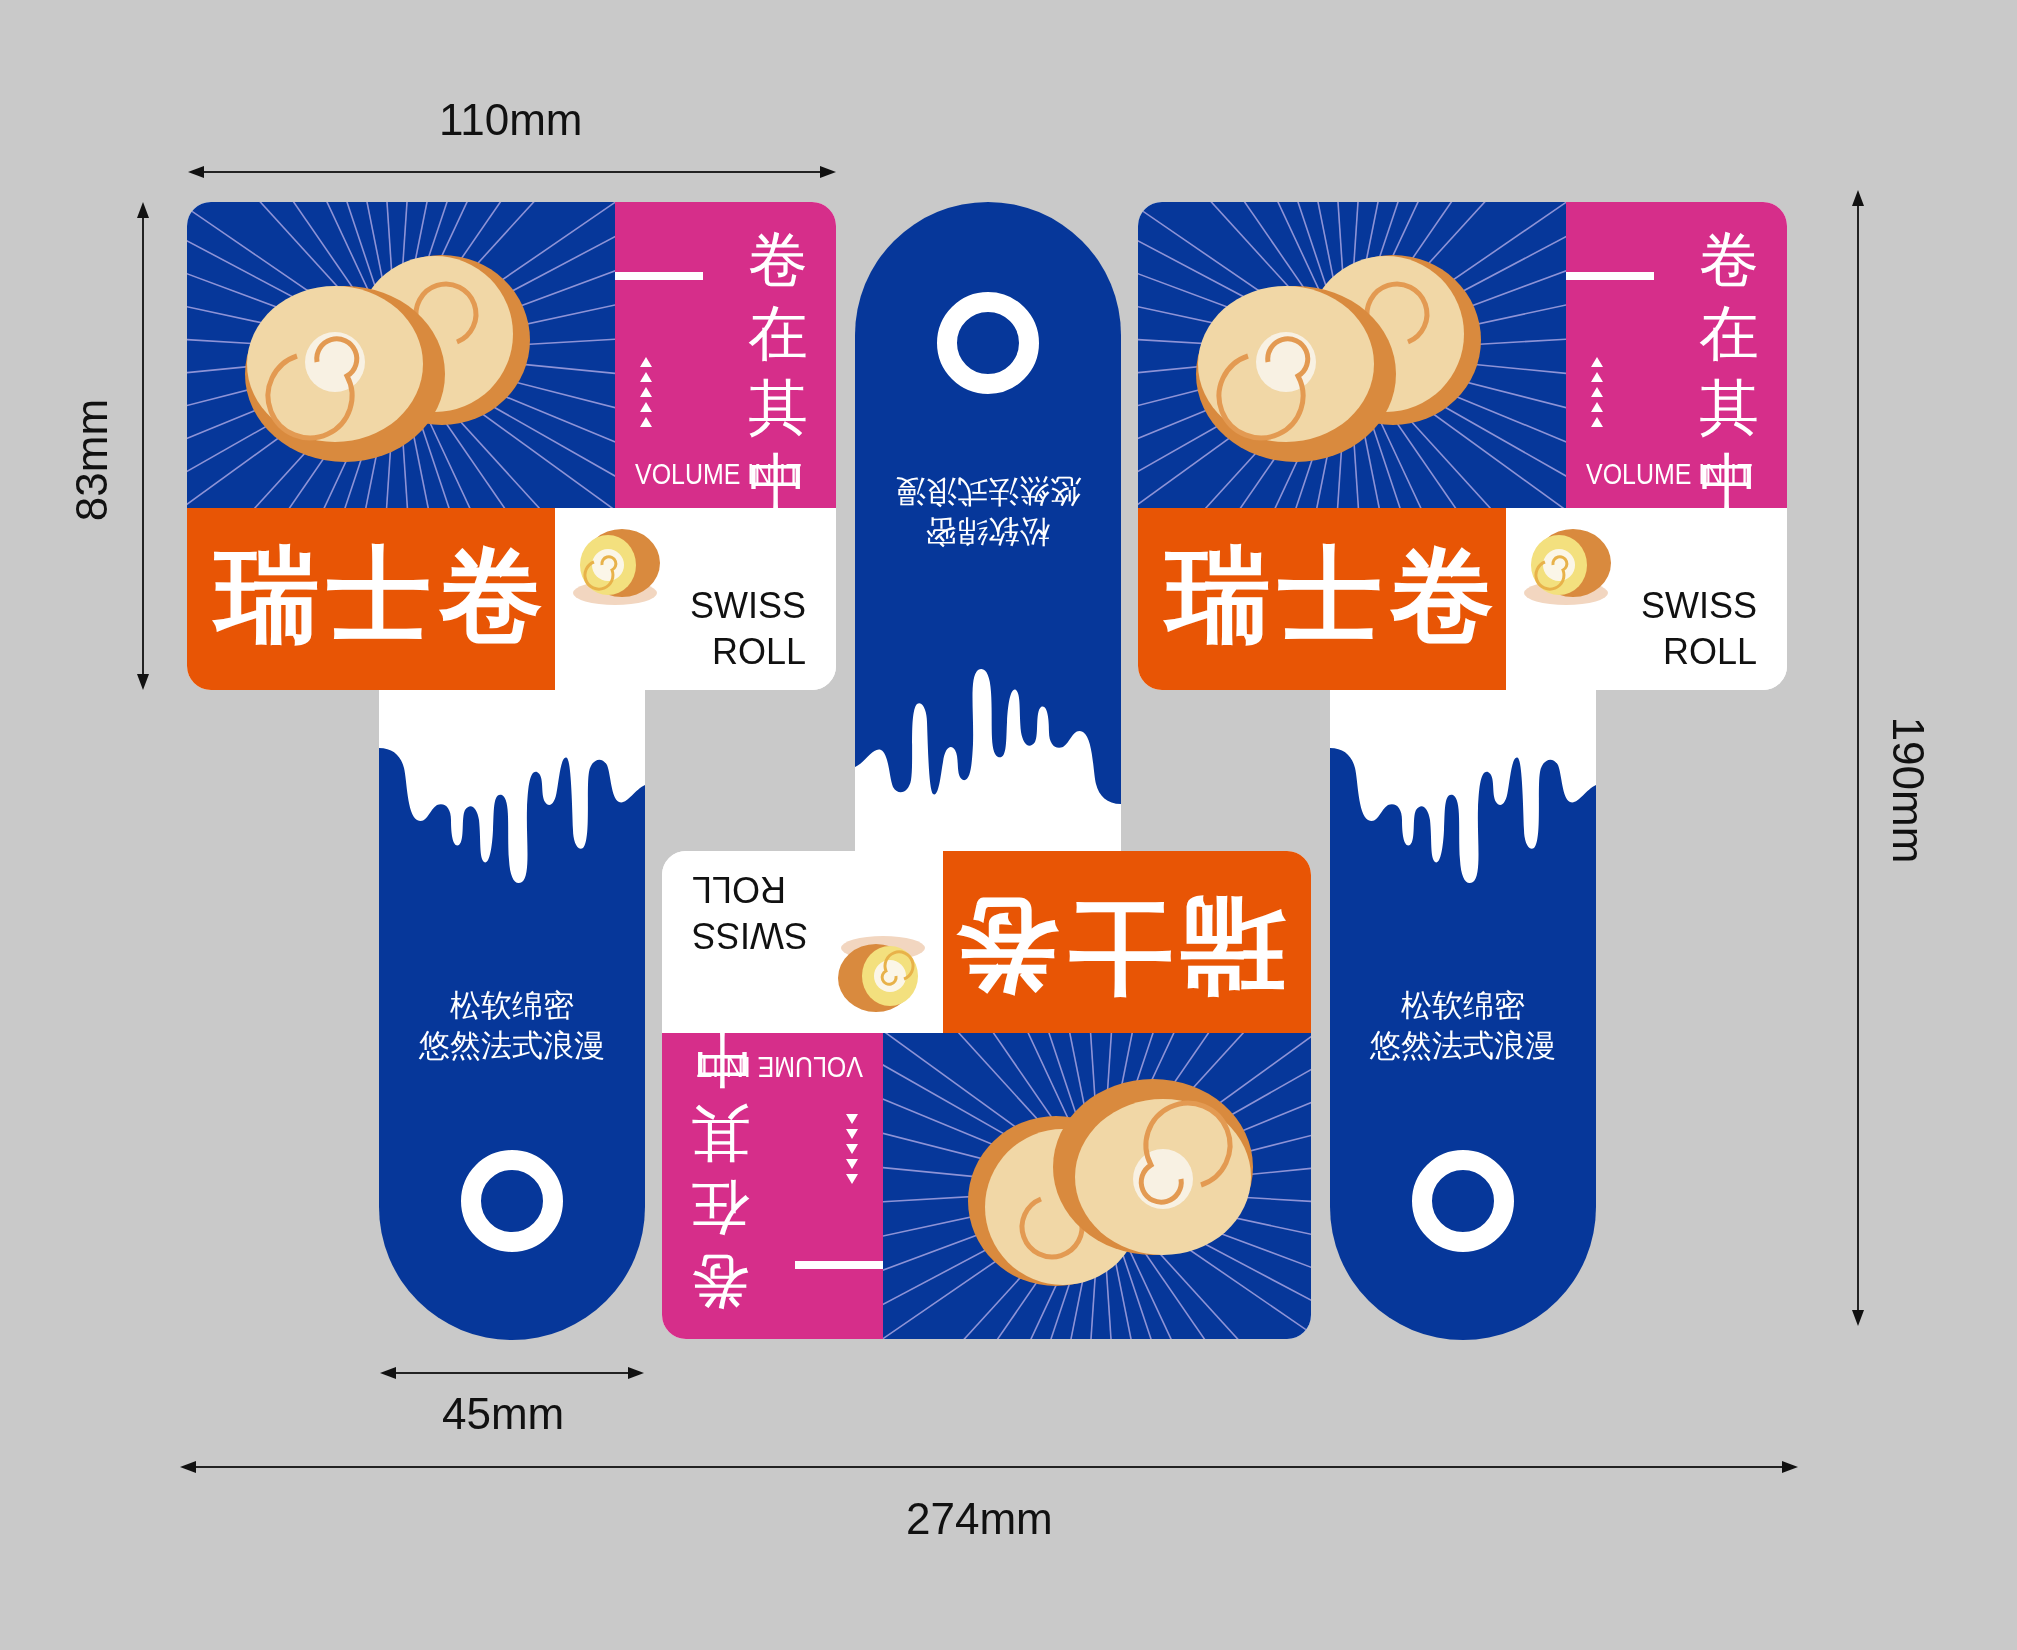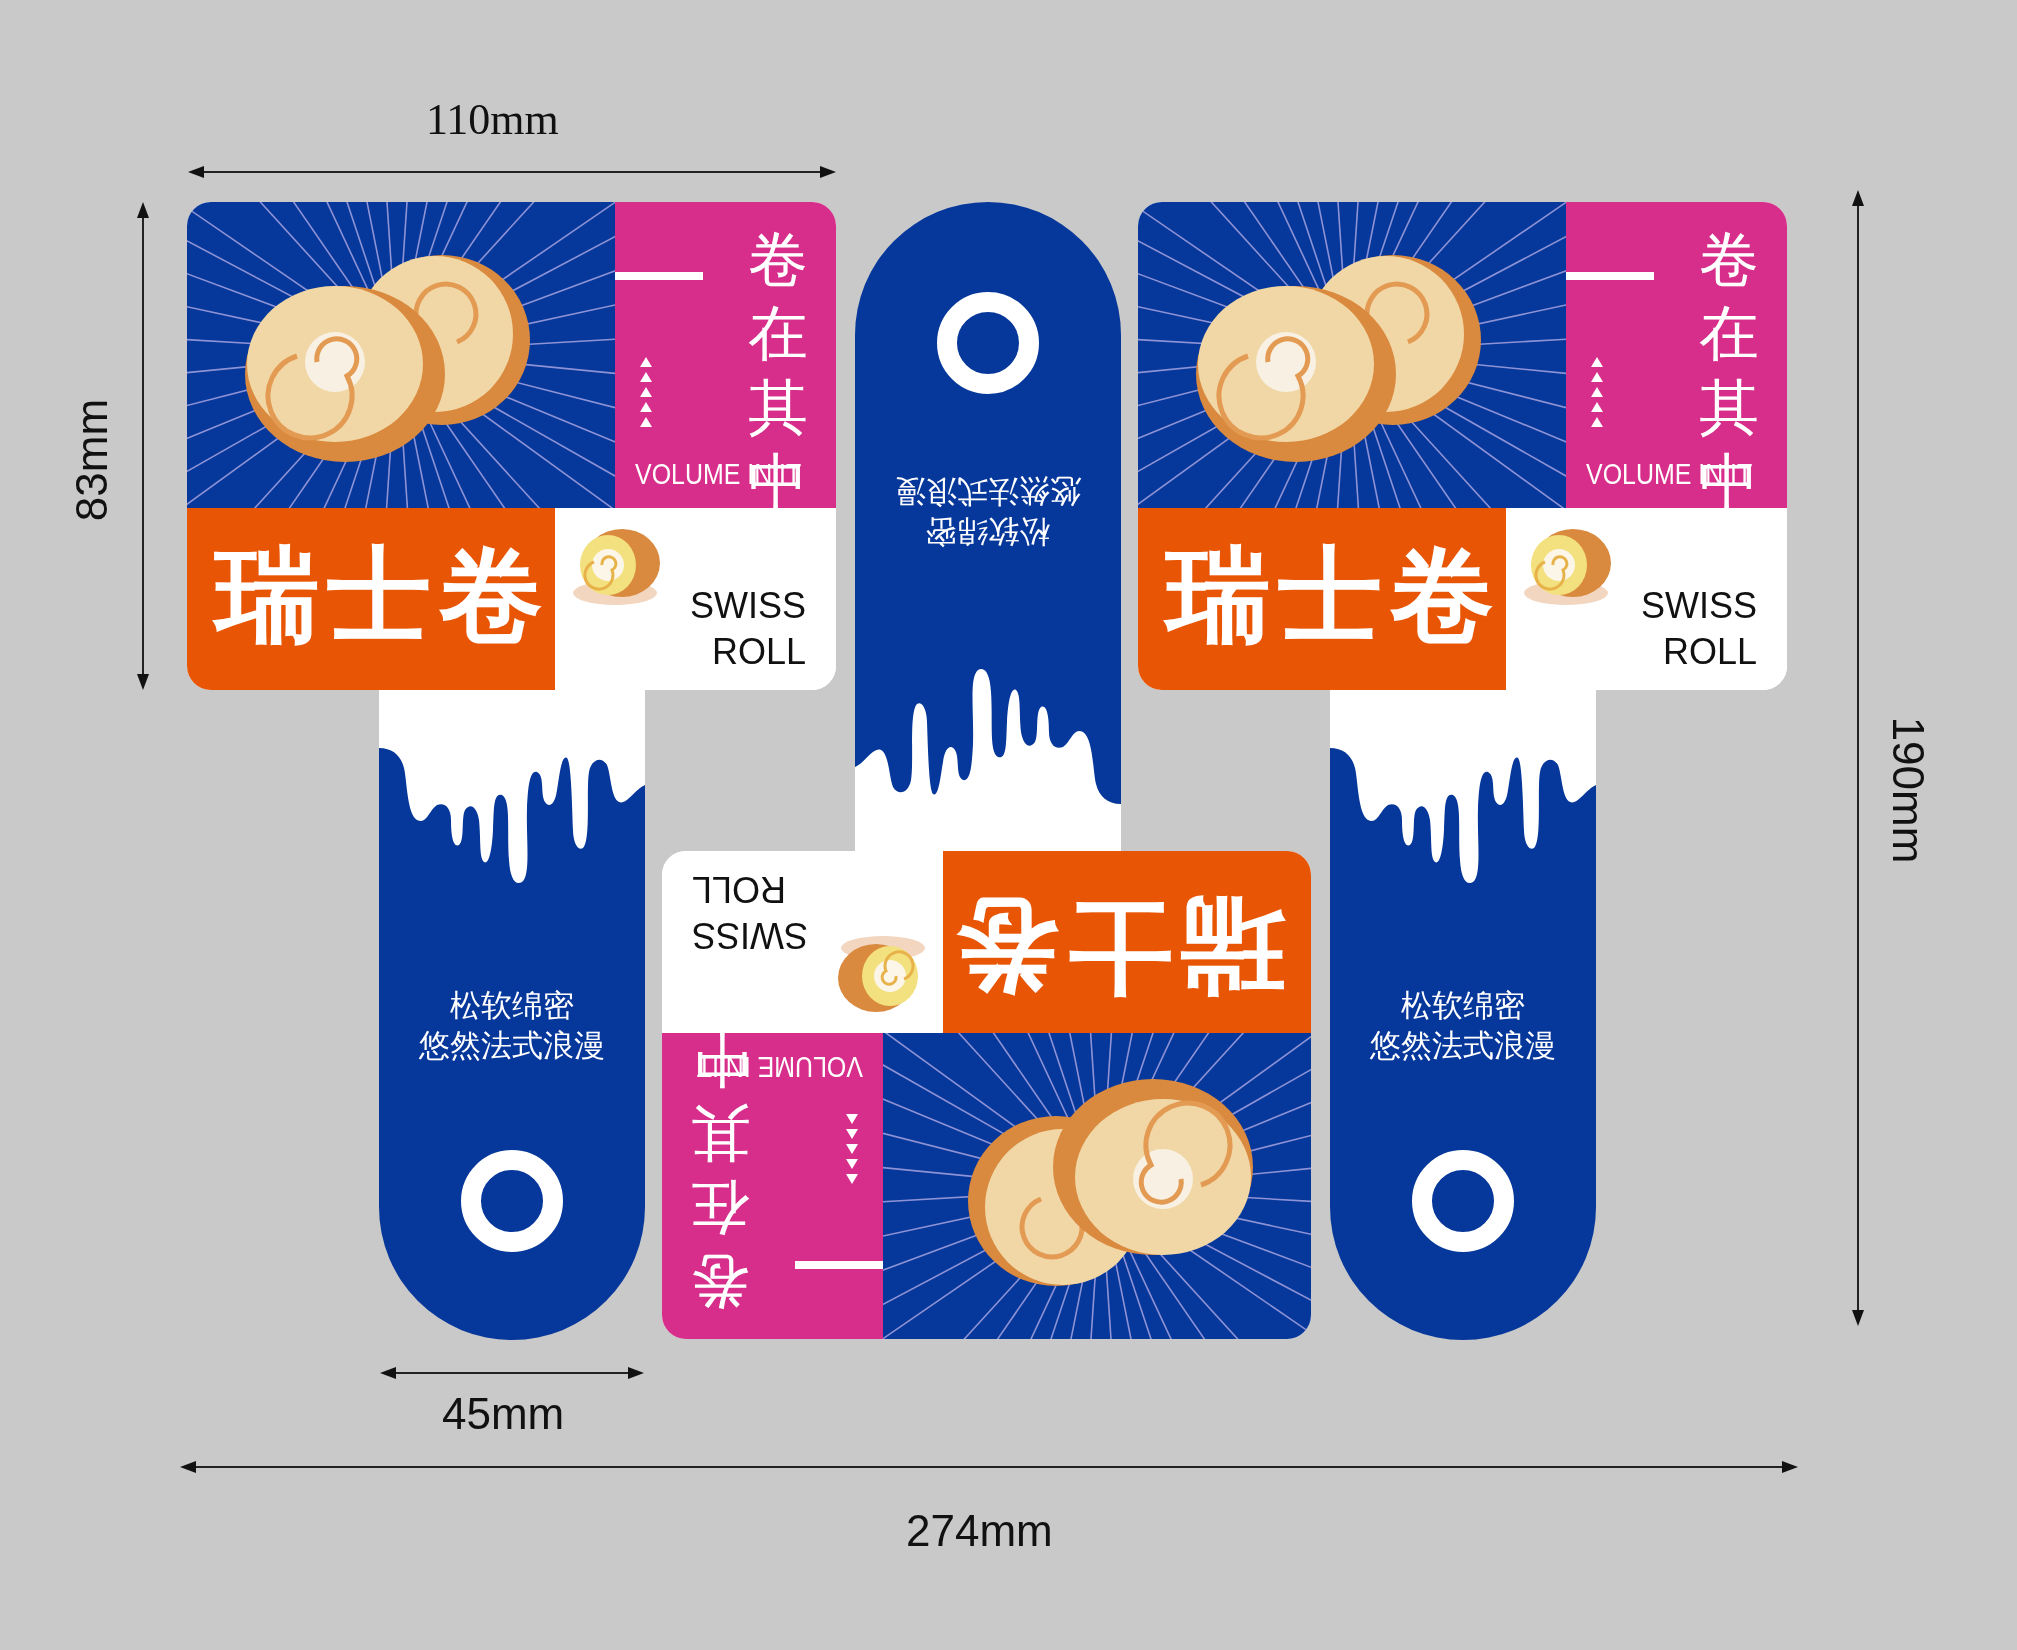--- a/index.html
+++ b/index.html
@@ -40,7 +40,7 @@
 </head>
 <body>
 
-<div class="dim-label" style="left:426px;top:98px;font-family:Liberation Serif, serif;">110mm</div>
+<div class="dim-label" style="left:439px;top:98px;">110mm</div>
 <div class="hline" style="left:196px;top:171px;width:632px;"></div>
 <div class="arrow-l" style="left:188px;top:166px;"></div>
 <div class="arrow-r" style="left:820px;top:166px;"></div>

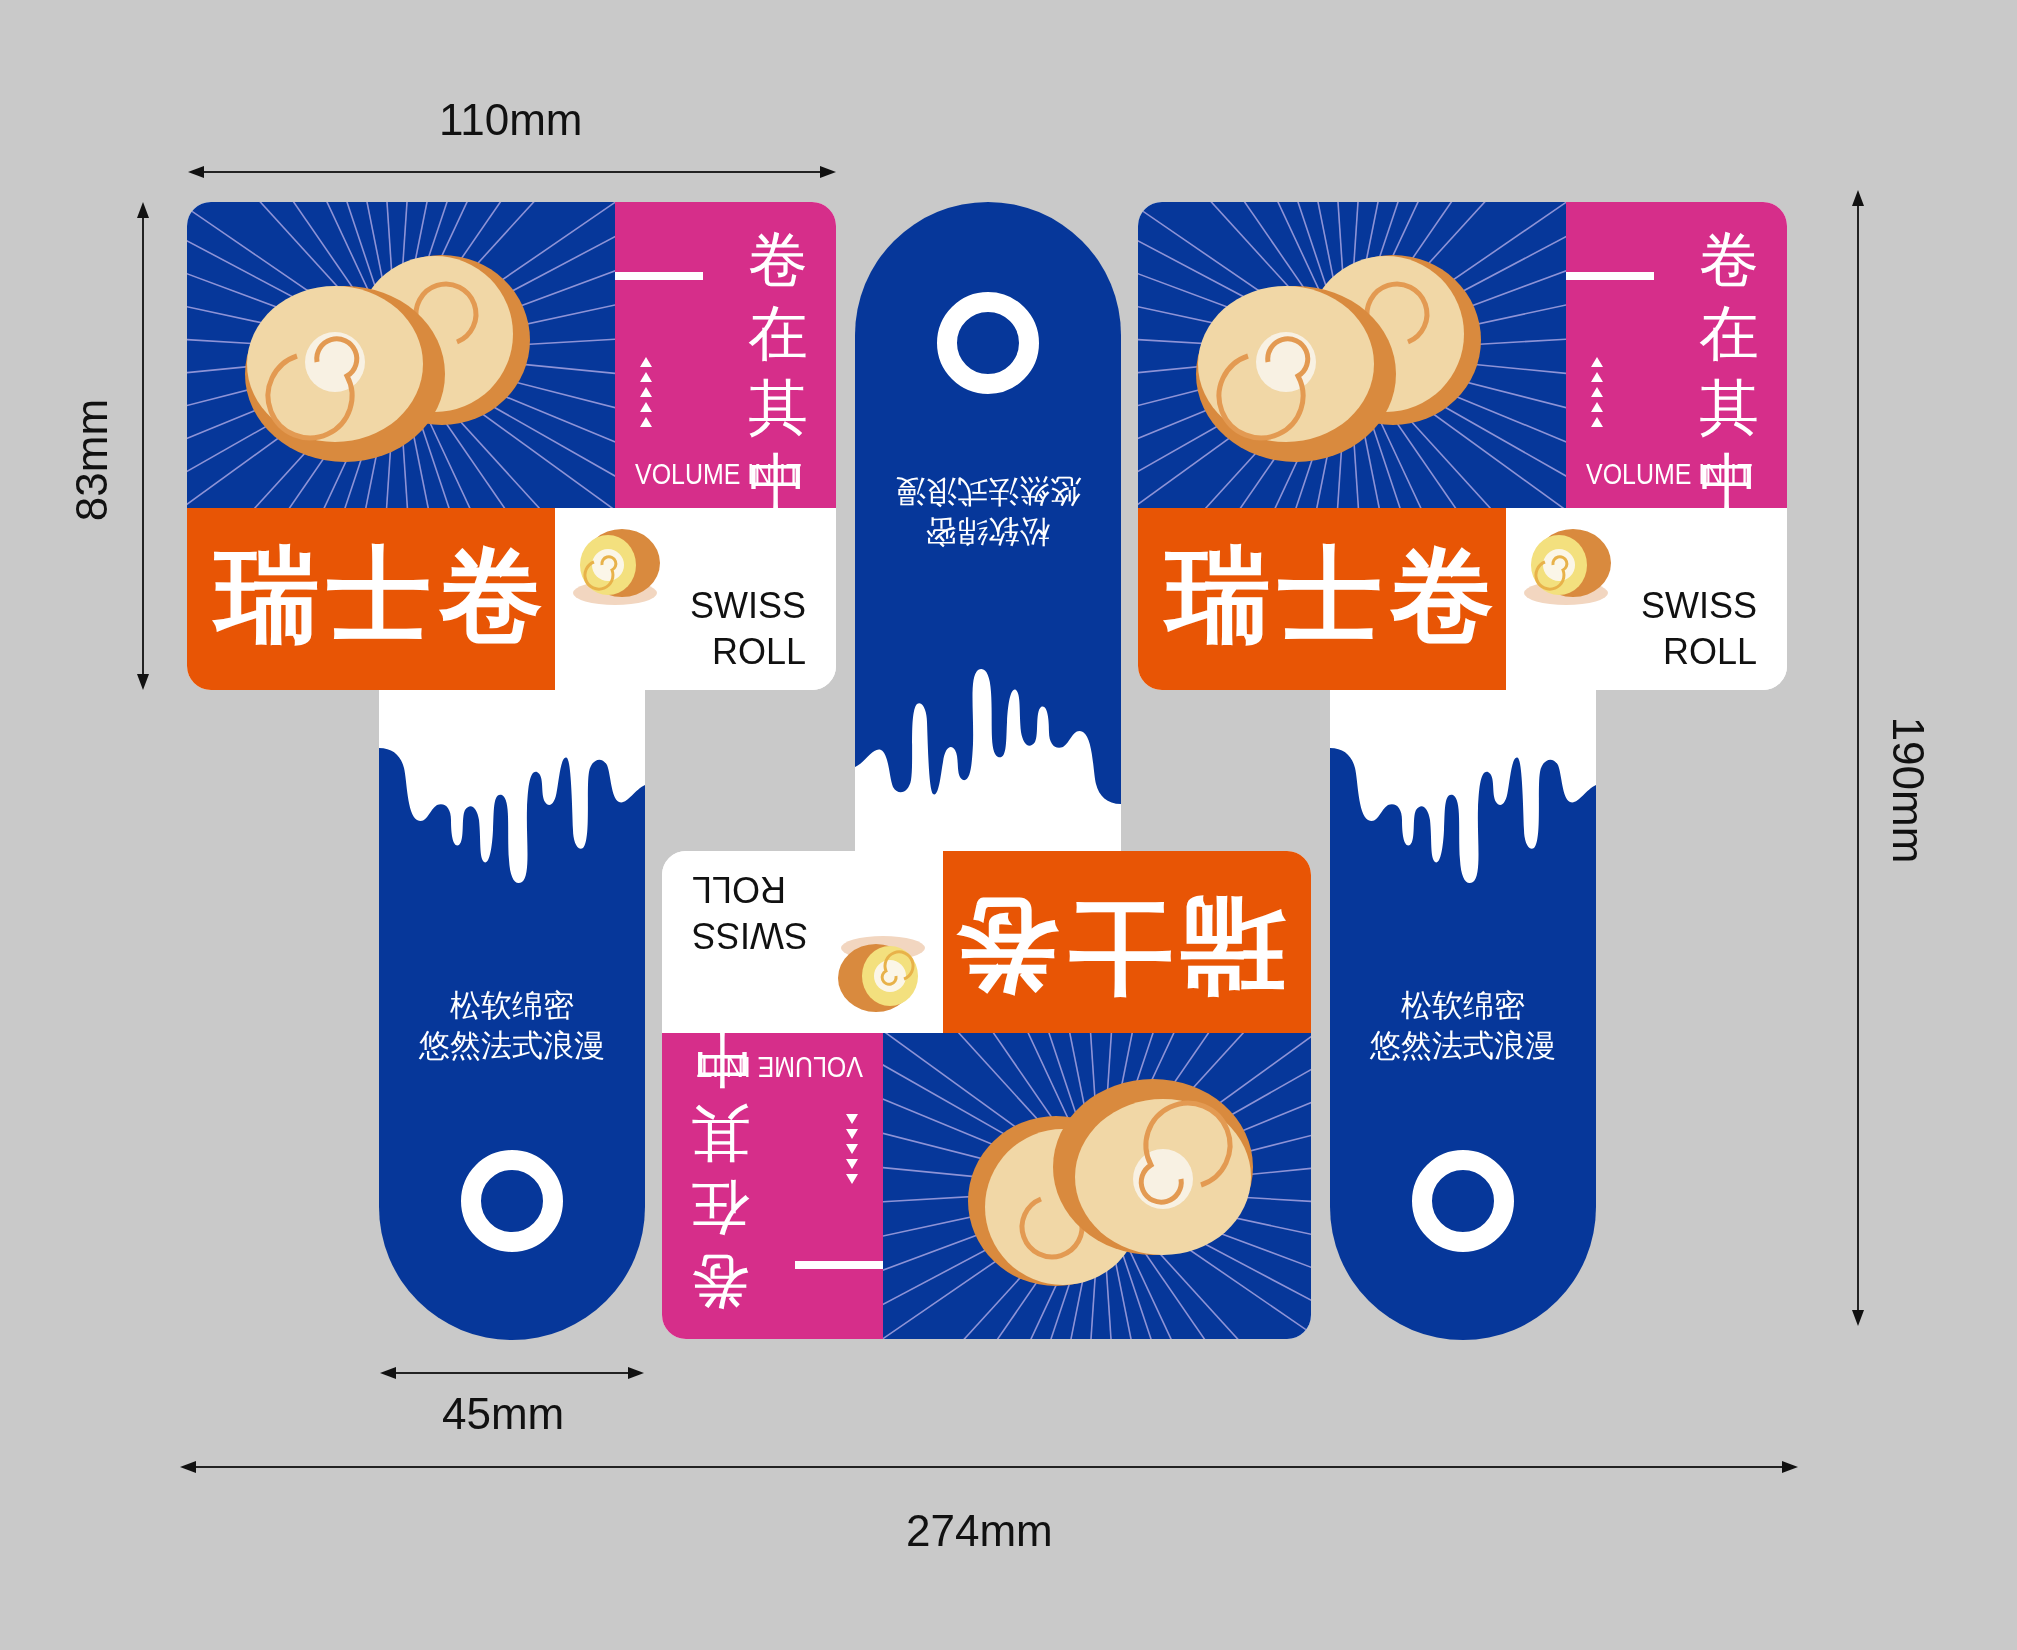--- a/index.html
+++ b/index.html
@@ -63,7 +63,7 @@
 <div class="hline" style="left:190px;top:1466px;width:1600px;"></div>
 <div class="arrow-l" style="left:180px;top:1461px;"></div>
 <div class="arrow-r" style="left:1782px;top:1461px;"></div>
-<div class="dim-label" style="left:906px;top:1497px;margin-top:12px;">274mm</div>
+<div class="dim-label" style="left:906px;top:1497px;">274mm</div>
 
 <div class="tab tab-bottom" style="left:379px;top:690px;height:650px;">
   <svg class="drips" style="top:0;" width="266" height="200" viewBox="0 0 266 200">

